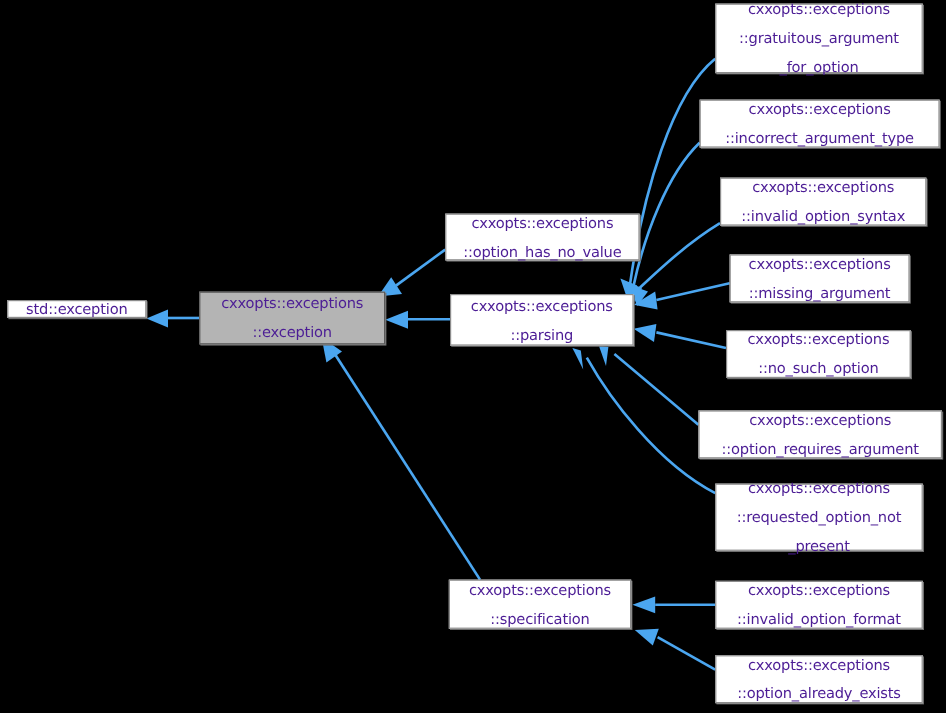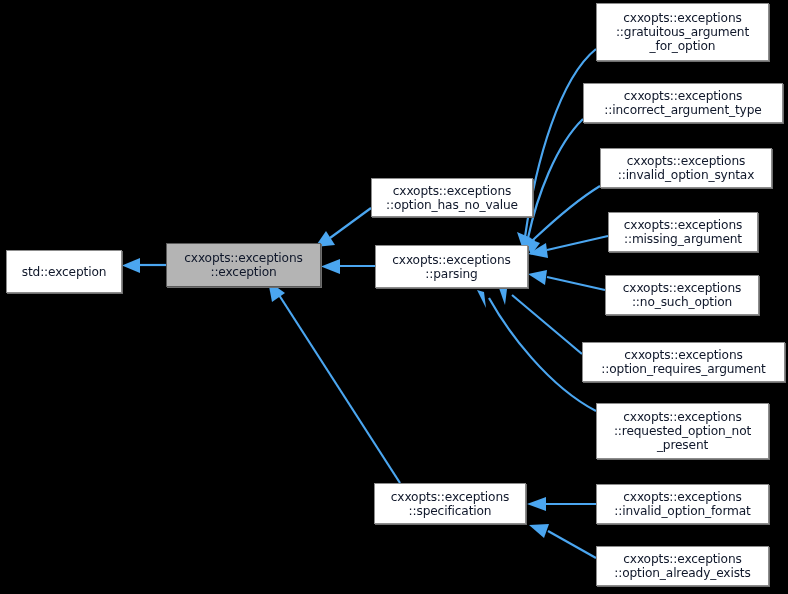--- a/index.html
+++ b/index.html
@@ -33,10 +33,10 @@
     align-items: center;
     justify-content: center;
     text-align: center;
-    color: #0f172a;
+    color: #4c1d95;
     font-family: "DejaVu Sans", sans-serif;
     font-size: 12.2px;
-    line-height: 14px;
+    line-height: 24px;
     letter-spacing: -0.15px;
     white-space: pre-line;
     cursor: pointer;

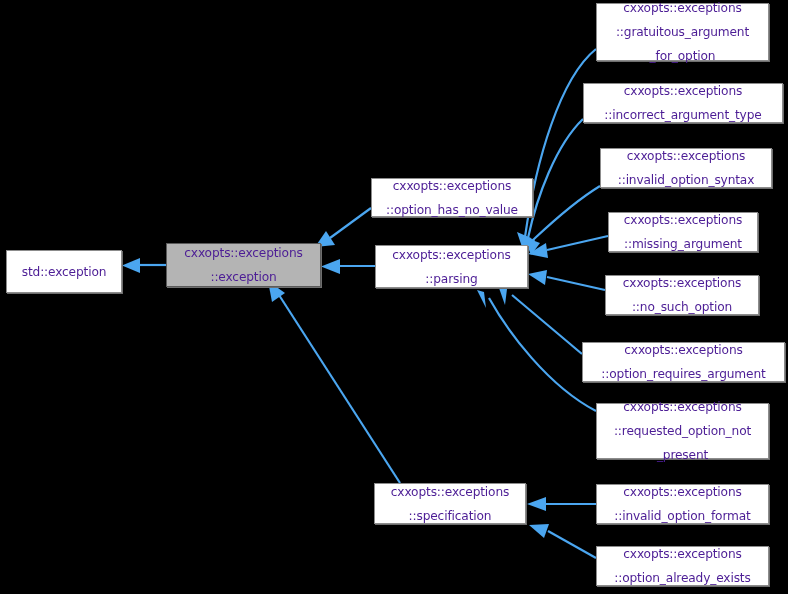--- a/index.html
+++ b/index.html
@@ -130,7 +130,7 @@
     <span class="node-label">cxxopts::exceptions
 ::exception</span>
   </div>
-  <div class="node-box" style="left: 6px; top: 250px; width: 116px; height: 43px;">
+  <div class="node-box" style="left: 6px; top: 250px; width: 116px; height: 15px;">
     <span class="node-label">std::exception</span>
   </div>
   <div class="node-box" style="left: 371px; top: 178px; width: 162px; height: 39px;">

